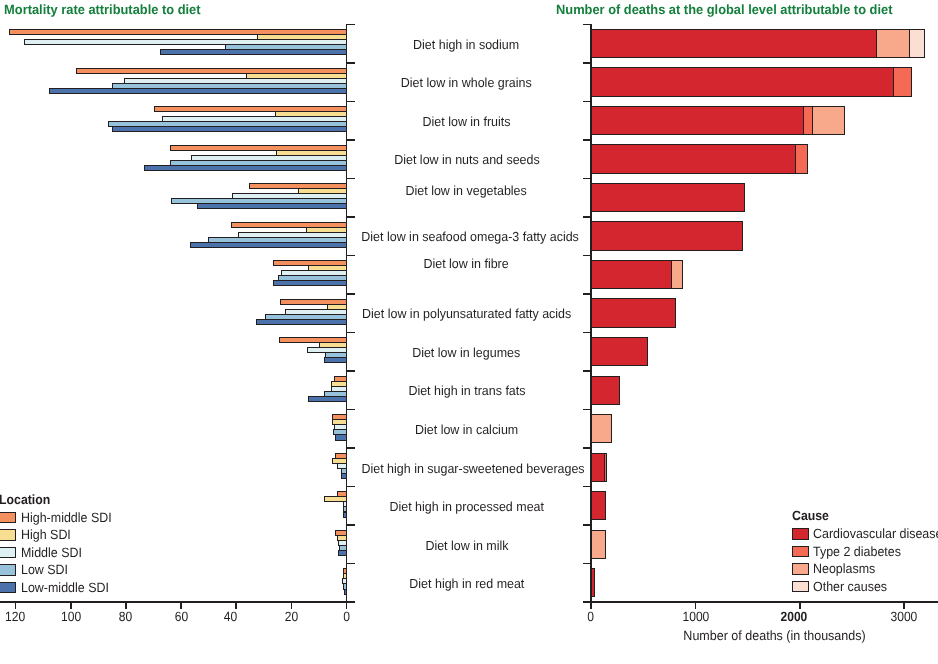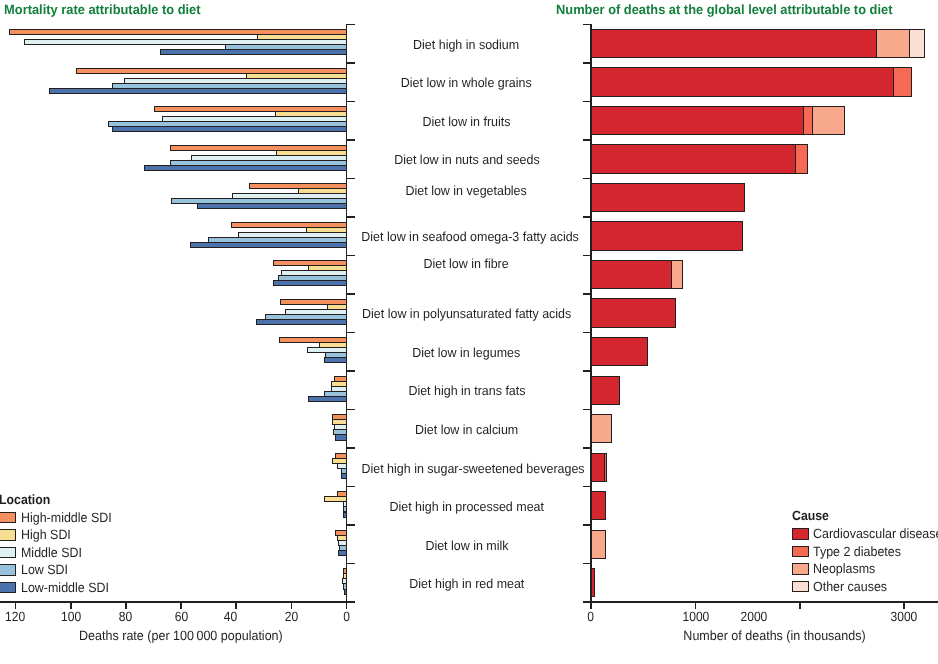--- a/index.html
+++ b/index.html
@@ -185,7 +185,7 @@
       <div class="tick" style="left: 694.567px; top: 602.9px; width: 1.7px; height: 6.6px;"></div>
       <div class="ticklabel" style="left: 655.467px;"><span>1000</span></div>
       <div class="tick" style="left: 798.834px; top: 602.9px; width: 1.7px; height: 6.6px;"></div>
-      <div class="ticklabel" style="left: 714px;"><span>2000</span></div>
+      <div class="ticklabel" style="left: 754px; font-weight: bold;"><span>2000</span></div>
       <div class="tick" style="left: 903.101px; top: 602.9px; width: 1.7px; height: 6.6px;"></div>
       <div class="ticklabel" style="left: 864.001px;"><span>3000</span></div>
       <div class="bar" style="left: 591.2px; top: 28.9px; width: 285.545px; height: 29.2px; background: rgb(212, 38, 46); z-index: 20;"></div>

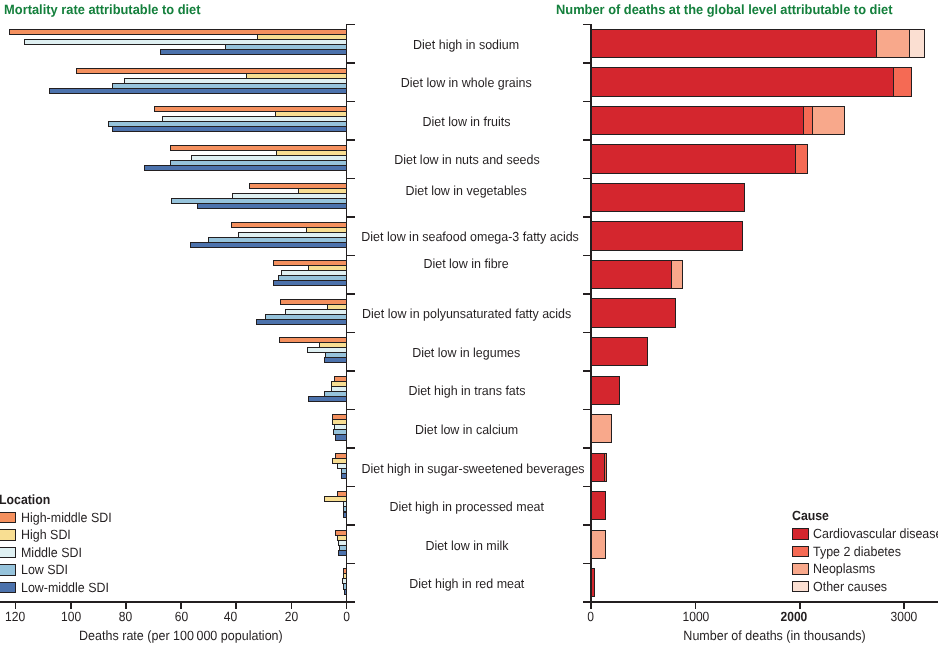--- a/index.html
+++ b/index.html
@@ -231,7 +231,6 @@
       <div class="catlabel" style="top: 576.043px;"><span>Diet high in red meat</span></div>
     </div>
 
-  <div class="axtitle" id="left-x-axis-title"><span>Deaths rate (per 100 000 population)</span></div>
   <div class="axtitle" id="right-x-axis-title"><span>Number of deaths (in thousands)</span></div>
 
   <div class="legend" id="location-legend">

